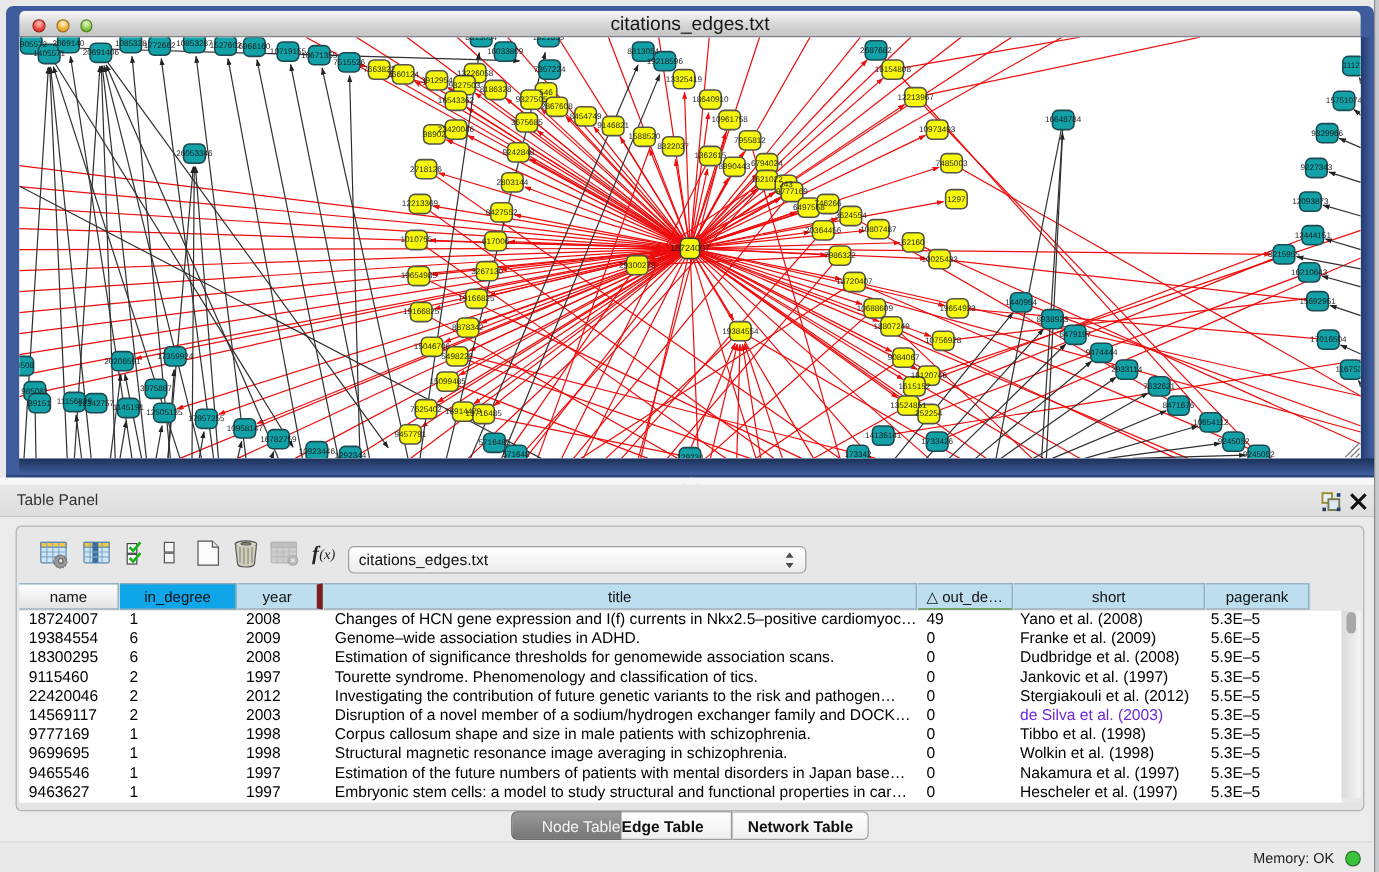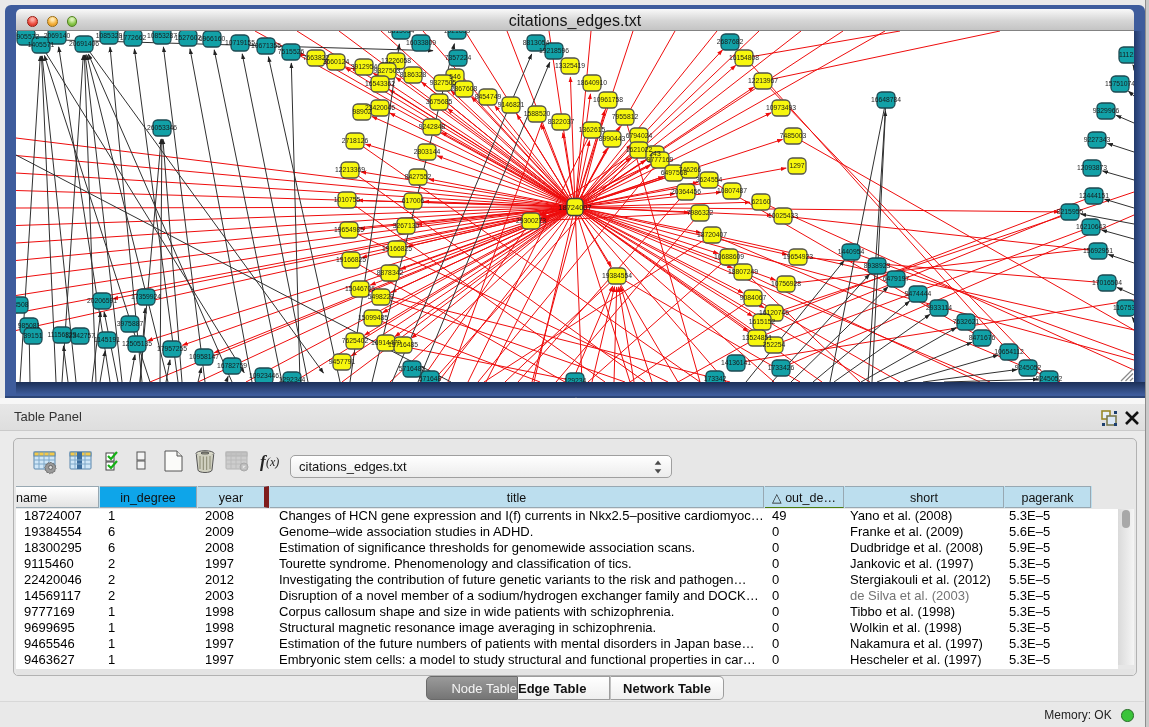--- a/index.html
+++ b/index.html
@@ -642,7 +642,7 @@
 </svg>
 
 <div style="position:absolute;left:16px;top:486px;width:1076px;height:22px;background:#bcdeee"></div>
-<div style="position:absolute;left:16px;top:486px;width:83px;height:22px;background:linear-gradient(#ffffff,#e3e3e3);border-right:1px solid #98a8b2;border-top:1px solid #98a8b2;border-bottom:1px solid #98a8b2;font-size:12.5px;line-height:22px;color:#111">name</div>
+<div style="position:absolute;left:16px;top:486px;width:83px;height:22px;background:linear-gradient(#ffffff,#e3e3e3);border-right:1px solid #98a8b2;border-top:1px solid #98a8b2;border-bottom:1px solid #98a8b2;text-align:center;font-size:12.5px;line-height:22px;color:#111">name</div>
 <div style="position:absolute;left:100px;top:486px;width:97px;height:22px;background:#0ea5e9;border-right:1px solid #98a8b2;border-top:1px solid #98a8b2;border-bottom:1px solid #98a8b2;text-align:center;font-size:12.5px;line-height:22px;color:#111">in_degree</div>
 <div style="position:absolute;left:198px;top:486px;width:71px;height:22px;background:#bcdeee;border-right:5px solid #7f1d1d;border-top:1px solid #98a8b2;border-bottom:1px solid #98a8b2;text-align:center;font-size:12.5px;line-height:22px;color:#111">year</div>
 <div style="position:absolute;left:270px;top:486px;width:494px;height:22px;background:#bcdeee;border-right:1px solid #98a8b2;border-top:1px solid #98a8b2;border-bottom:1px solid #98a8b2;text-align:center;font-size:12.5px;line-height:22px;color:#111">title</div>

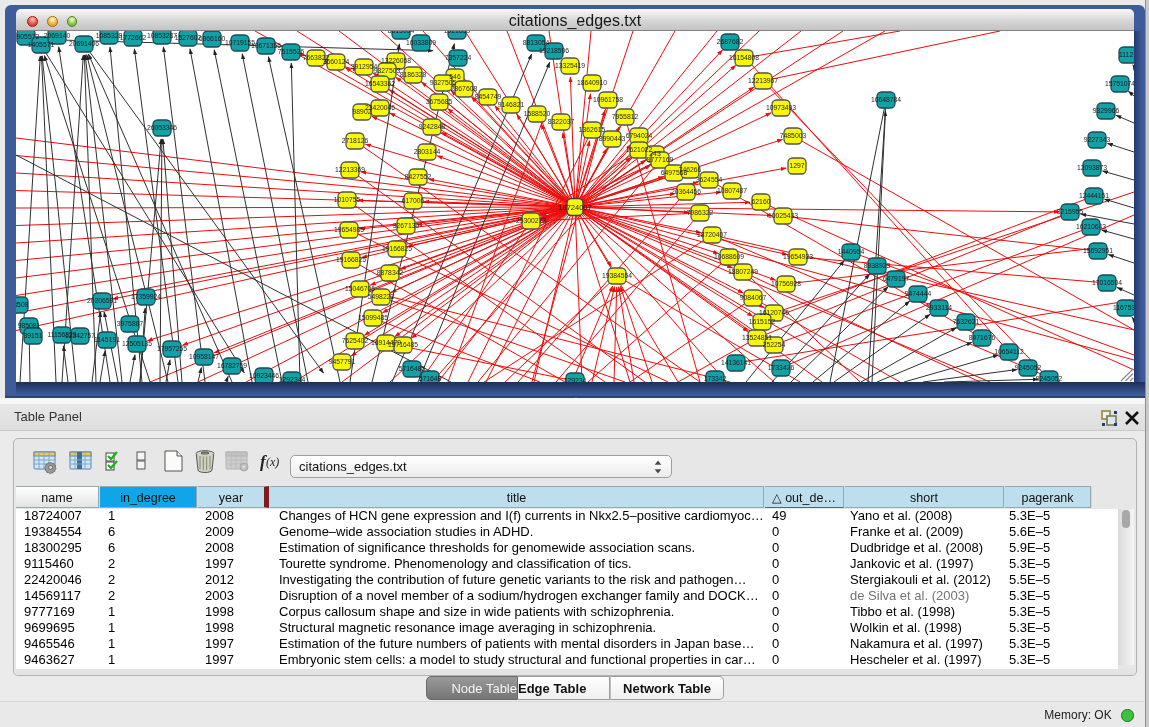--- a/index.html
+++ b/index.html
@@ -691,7 +691,7 @@
 <div style="position:absolute;left:205px;top:588px;width:132px;height:16px;font-size:13px;line-height:16px;white-space:nowrap;overflow:hidden;color:#000">2003</div>
 <div style="position:absolute;left:279px;top:588px;width:555px;height:16px;font-size:13px;line-height:16px;white-space:nowrap;overflow:hidden;color:#000">Disruption of a novel member of a sodium/hydrogen exchanger family and DOCK…</div>
 <div style="position:absolute;left:772px;top:588px;width:140px;height:16px;font-size:13px;line-height:16px;white-space:nowrap;overflow:hidden;color:#000">0</div>
-<div style="position:absolute;left:850px;top:588px;width:220px;height:16px;font-size:13px;line-height:16px;white-space:nowrap;overflow:hidden;color:#737373">de Silva et al. (2003)</div>
+<div style="position:absolute;left:850px;top:588px;width:220px;height:16px;font-size:13px;line-height:16px;white-space:nowrap;overflow:hidden;color:#6d28d9">de Silva et al. (2003)</div>
 <div style="position:absolute;left:1009px;top:588px;width:147px;height:16px;font-size:13px;line-height:16px;white-space:nowrap;overflow:hidden;color:#000">5.3E–5</div>
 <div style="position:absolute;left:24px;top:604px;width:144px;height:16px;font-size:13px;line-height:16px;white-space:nowrap;overflow:hidden;color:#000">9777169</div>
 <div style="position:absolute;left:108px;top:604px;width:158px;height:16px;font-size:13px;line-height:16px;white-space:nowrap;overflow:hidden;color:#000">1</div>

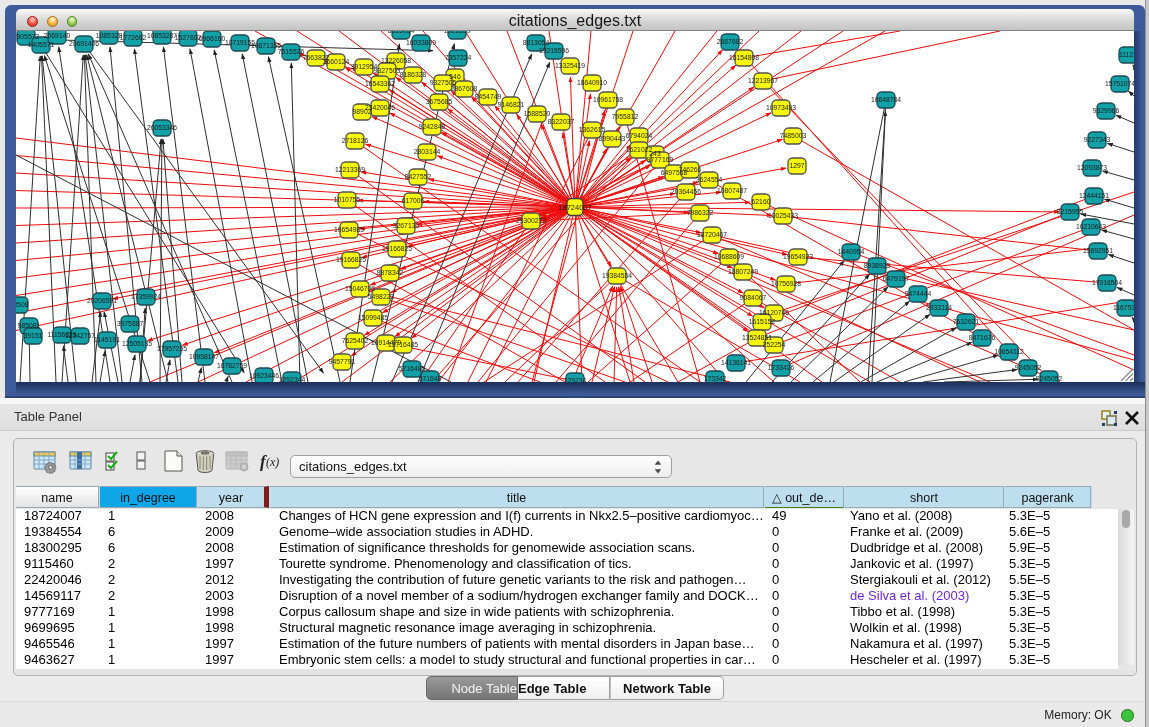--- a/index.html
+++ b/index.html
@@ -696,7 +696,7 @@
 <div style="position:absolute;left:24px;top:604px;width:144px;height:16px;font-size:13px;line-height:16px;white-space:nowrap;overflow:hidden;color:#000">9777169</div>
 <div style="position:absolute;left:108px;top:604px;width:158px;height:16px;font-size:13px;line-height:16px;white-space:nowrap;overflow:hidden;color:#000">1</div>
 <div style="position:absolute;left:205px;top:604px;width:132px;height:16px;font-size:13px;line-height:16px;white-space:nowrap;overflow:hidden;color:#000">1998</div>
-<div style="position:absolute;left:279px;top:604px;width:555px;height:16px;font-size:13px;line-height:16px;white-space:nowrap;overflow:hidden;color:#000">Corpus callosum shape and size in wide patients with schizophrenia.</div>
+<div style="position:absolute;left:279px;top:604px;width:555px;height:16px;font-size:13px;line-height:16px;white-space:nowrap;overflow:hidden;color:#000">Corpus callosum shape and size in male patients with schizophrenia.</div>
 <div style="position:absolute;left:772px;top:604px;width:140px;height:16px;font-size:13px;line-height:16px;white-space:nowrap;overflow:hidden;color:#000">0</div>
 <div style="position:absolute;left:850px;top:604px;width:220px;height:16px;font-size:13px;line-height:16px;white-space:nowrap;overflow:hidden;color:#000">Tibbo et al. (1998)</div>
 <div style="position:absolute;left:1009px;top:604px;width:147px;height:16px;font-size:13px;line-height:16px;white-space:nowrap;overflow:hidden;color:#000">5.3E–5</div>

